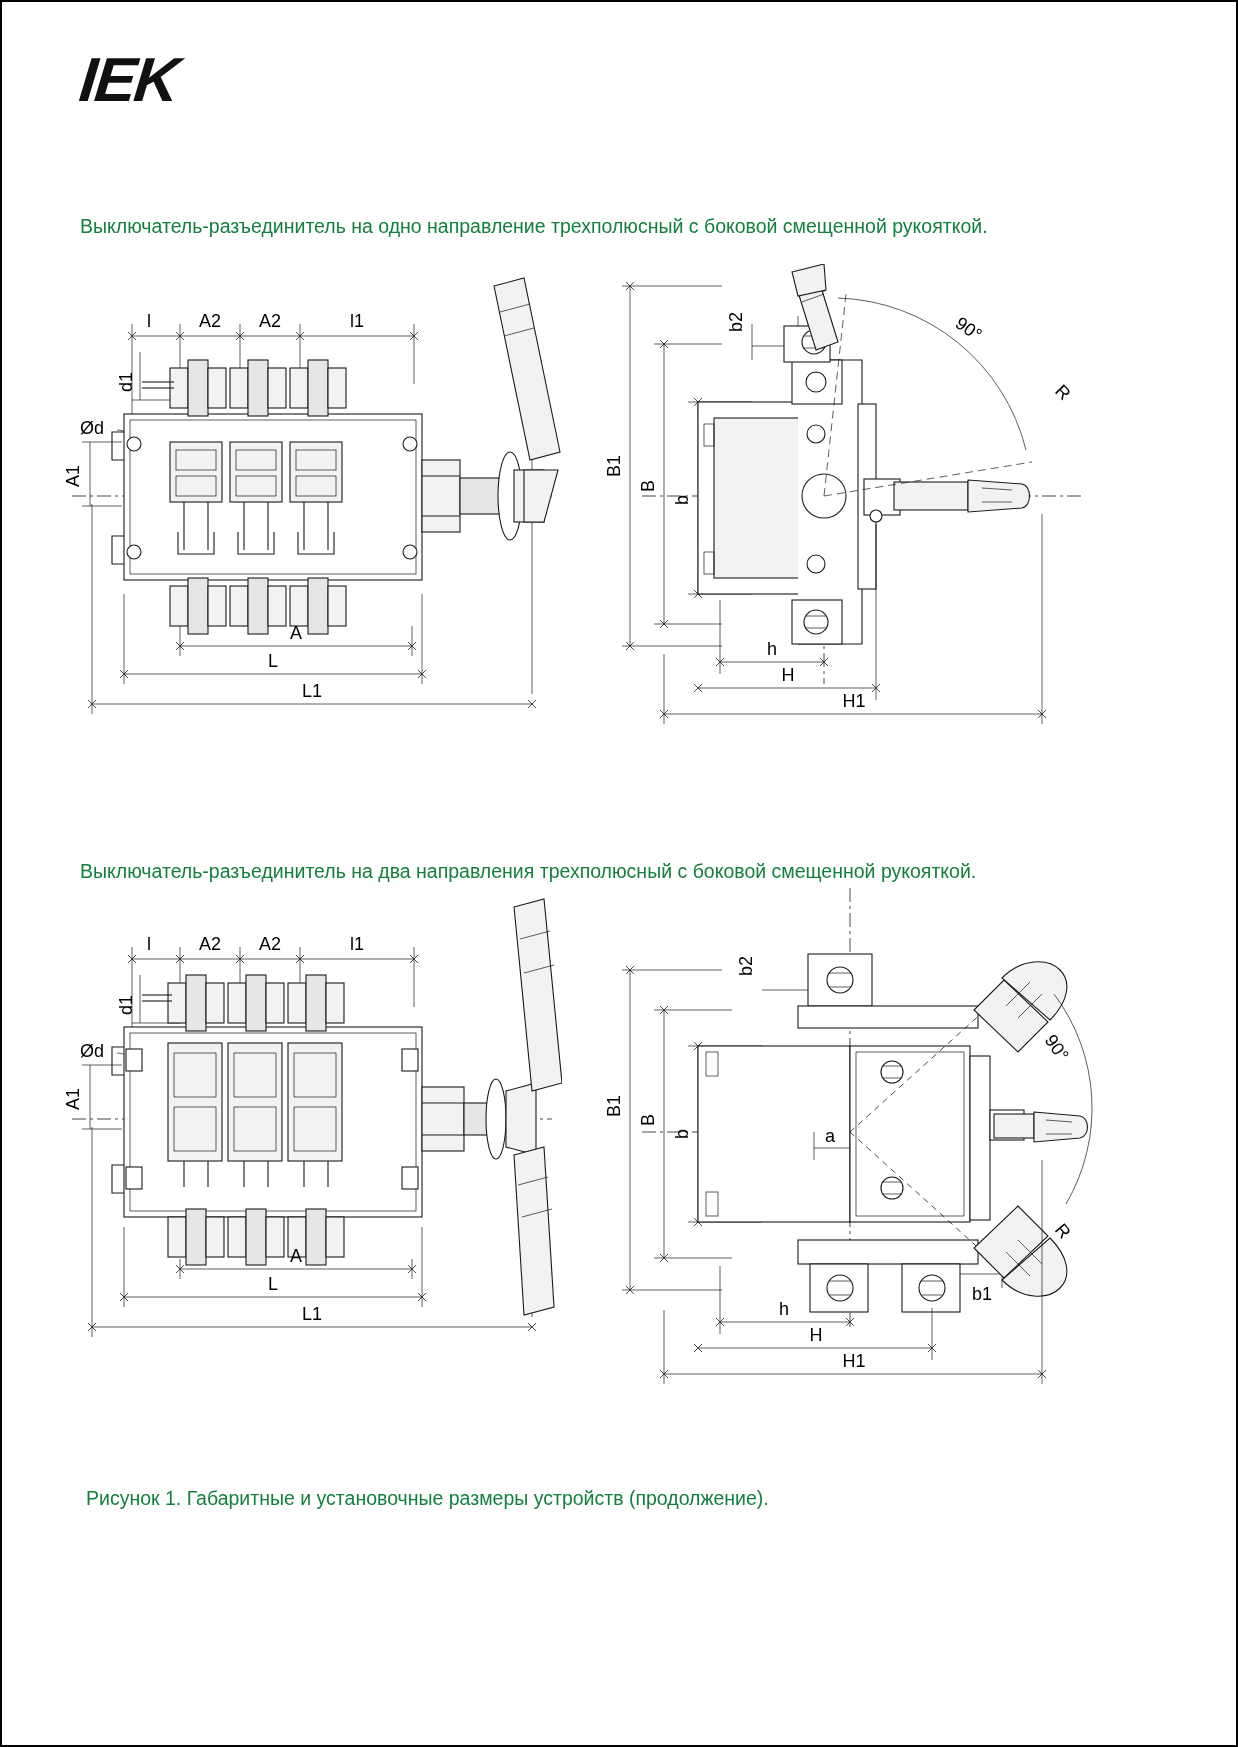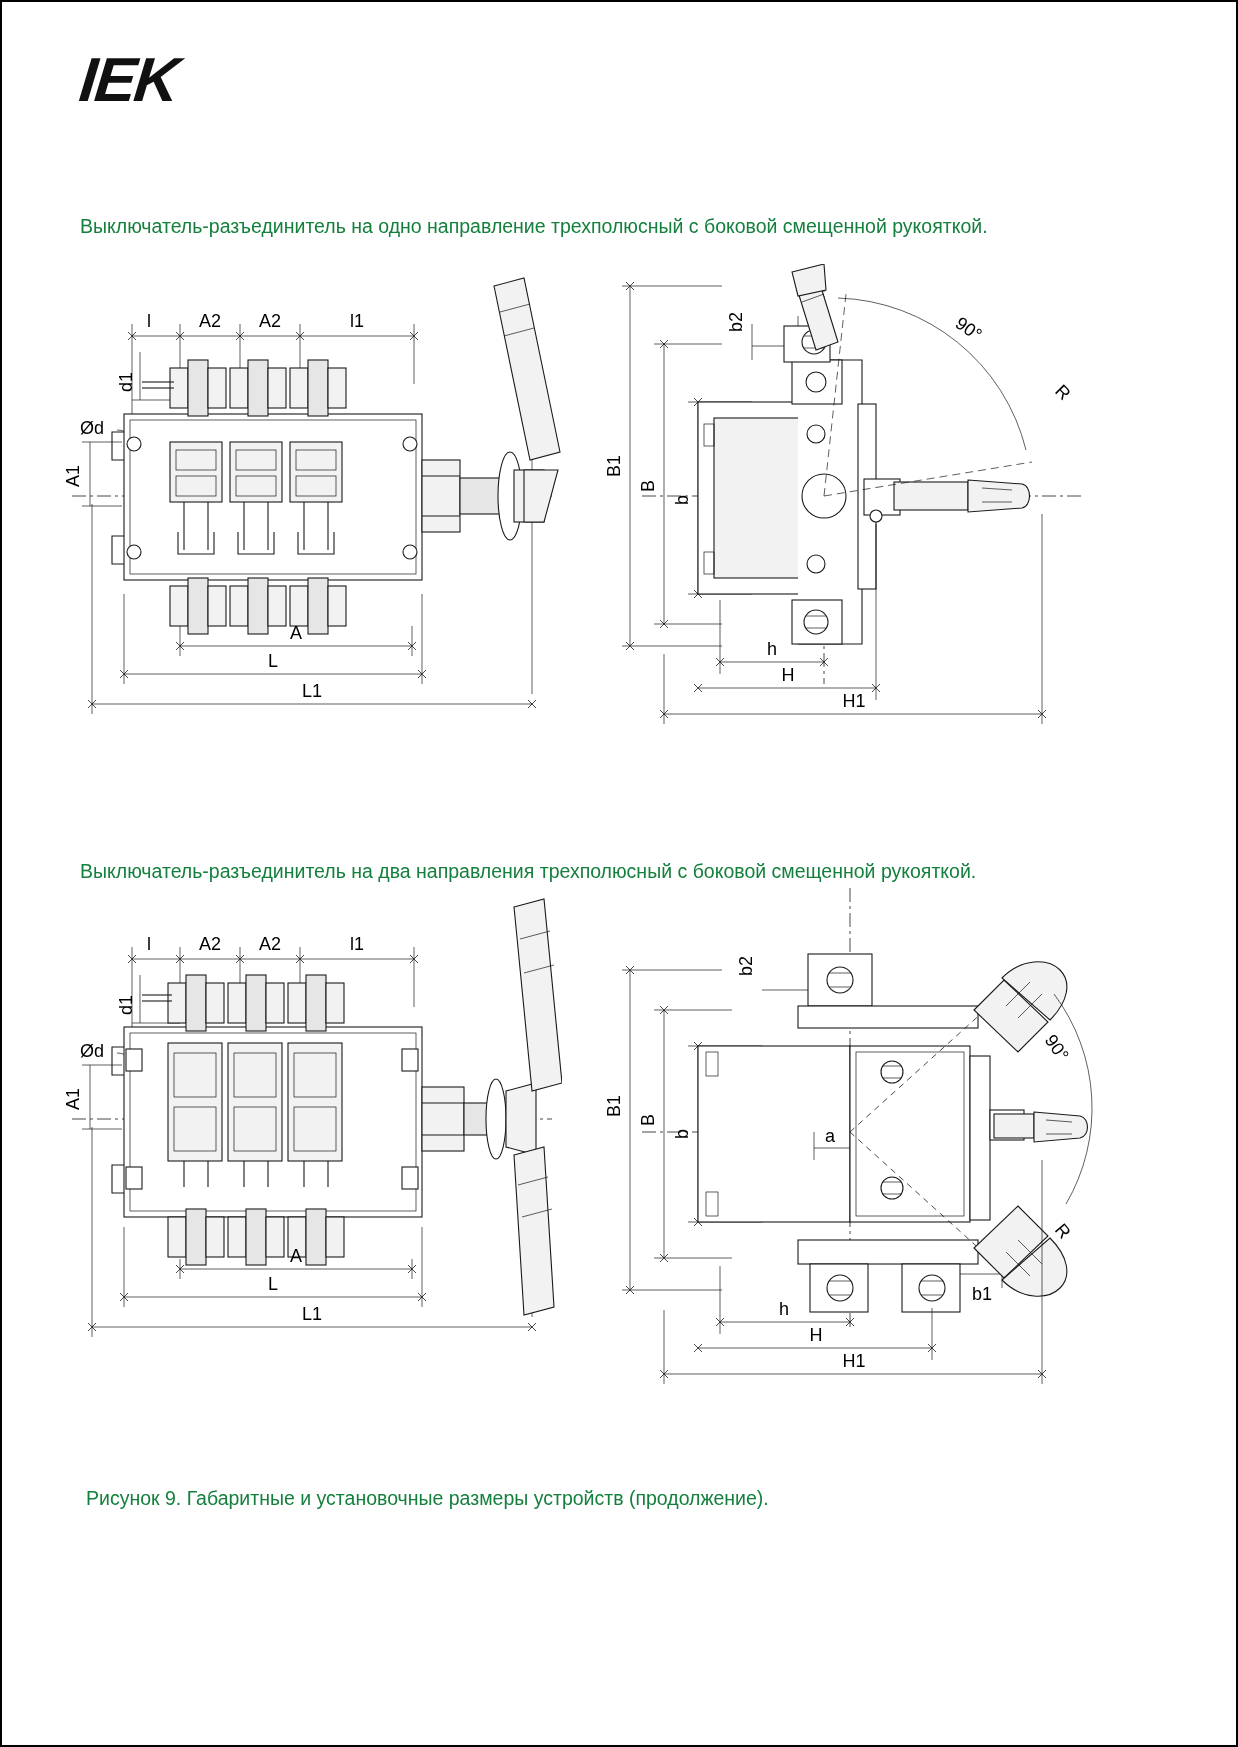--- a/index.html
+++ b/index.html
@@ -559,7 +559,7 @@
   </svg>
   </div>
 
-  <div class="caption" id="figure-caption">Рисунок 9. Габаритные и установочные размеры устройств (продолжение).</div>
+  <div class="caption" id="figure-caption">Рисунок 1. Габаритные и установочные размеры устройств (продолжение).</div>
 
 </div>
 

